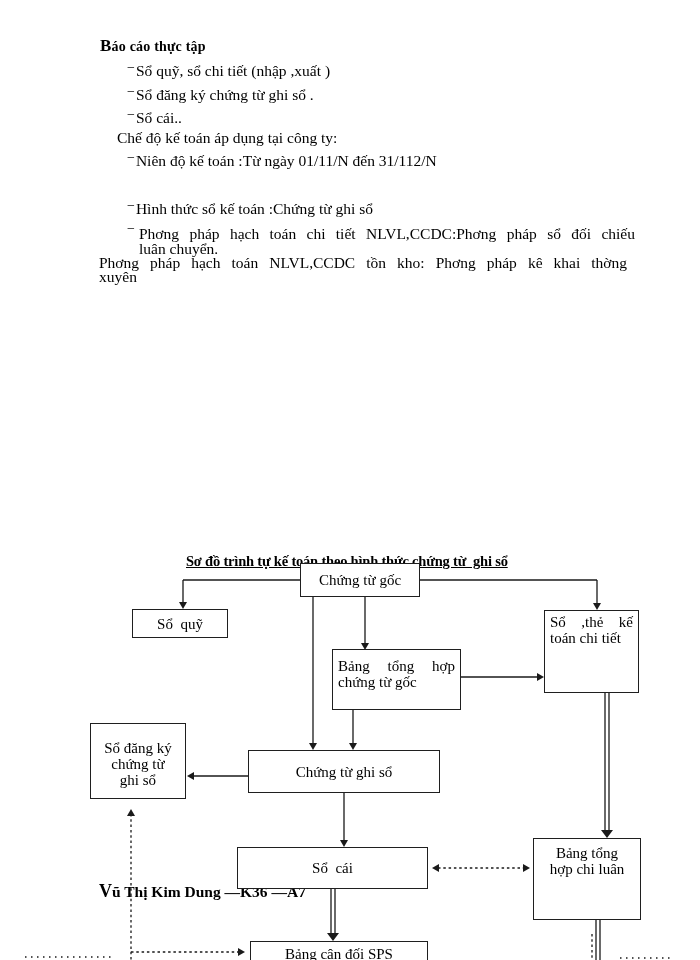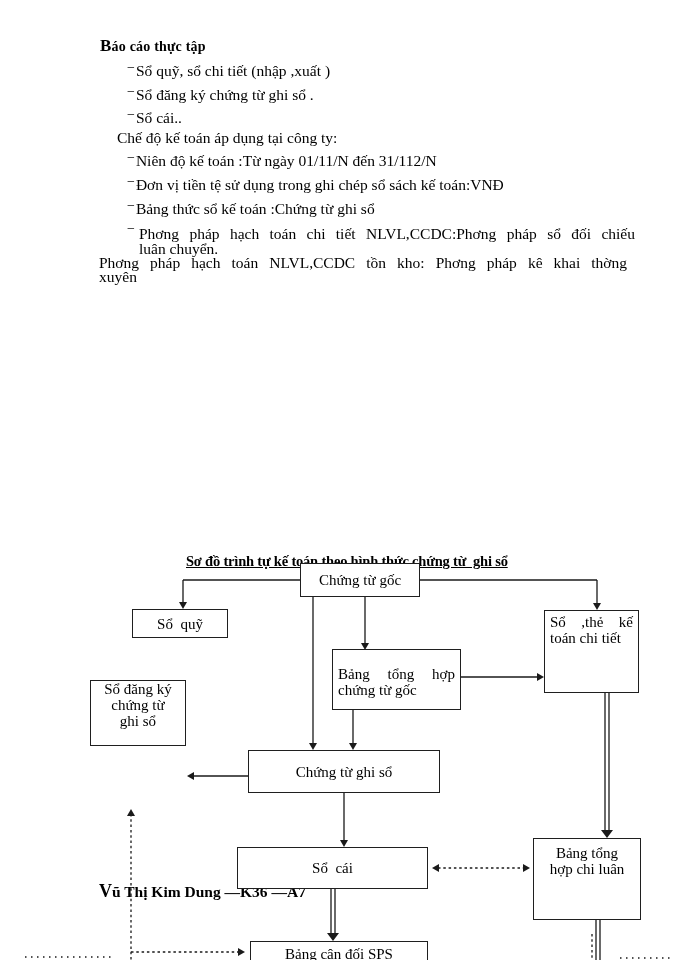--- a/index.html
+++ b/index.html
@@ -47,7 +47,6 @@
   <div class="t" style="left:117px;top:130px">Chế độ kế toán áp dụng tại công ty:</div>
 
   <div class="t" style="left:127px;top:153px"><span class="dash">−</span><span>Niên độ kế toán :Từ ngày 01/11/N đến 31/112/N</span></div>
-  <div class="t" style="left:127px;top:177px"><span class="dash">−</span><span>Đơn vị tiền tệ sử dụng trong ghi chép sổ sách kế toán:VNĐ</span></div>
   <div class="t" style="left:127px;top:201px"><span class="dash">−</span><span>Bảng thức sổ kế toán :Chứng từ ghi sổ</span></div>
 
   <div class="t" style="left:127px;top:224px"><span class="dash">−</span></div>

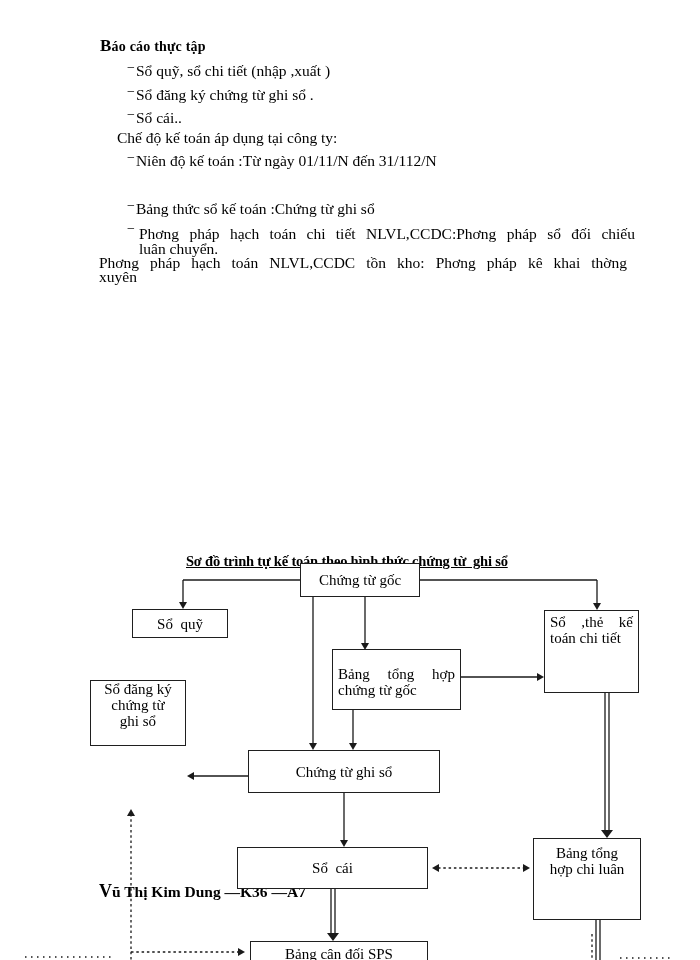--- a/index.html
+++ b/index.html
@@ -47,7 +47,7 @@
   <div class="t" style="left:117px;top:130px">Chế độ kế toán áp dụng tại công ty:</div>
 
   <div class="t" style="left:127px;top:153px"><span class="dash">−</span><span>Niên độ kế toán :Từ ngày 01/11/N đến 31/112/N</span></div>
-  <div class="t" style="left:127px;top:201px"><span class="dash">−</span><span>Bảng thức sổ kế toán :Chứng từ ghi sổ</span></div>
+  <div class="t" style="left:127px;top:201px"><span class="dash">−</span><span>Hình thức sổ kế toán :Chứng từ ghi sổ</span></div>
 
   <div class="t" style="left:127px;top:224px"><span class="dash">−</span></div>
   <div class="t just" style="left:139px;top:226px;width:496px">Phơng  pháp hạch toán chi tiết NLVL,CCDC:Phơng  pháp sổ đối chiếu</div>

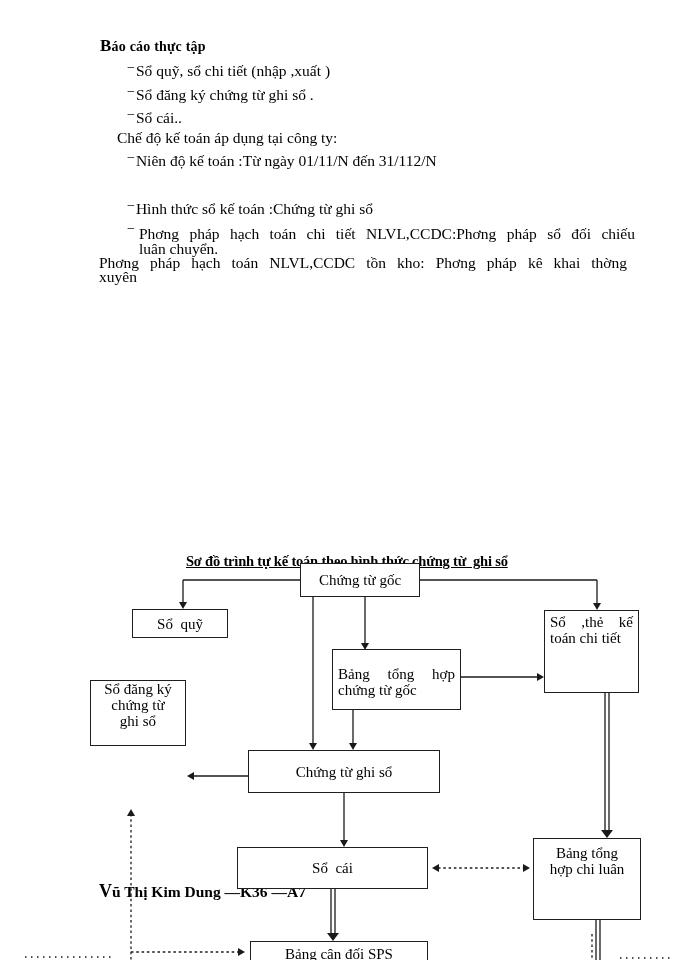--- a/index.html
+++ b/index.html
@@ -120,7 +120,7 @@
     <div class="ln">toán chi tiết</div>
   </div>
 
-  <div class="bx" style="left:332px;top:649px;width:129px;height:61px;padding-top:16px">
+  <div class="bx" style="left:332px;top:649px;width:129px;height:61px;padding-top:8px">
     <div class="jln">Bảng tổng hợp</div>
     <div class="ln">chứng từ gốc</div>
   </div>

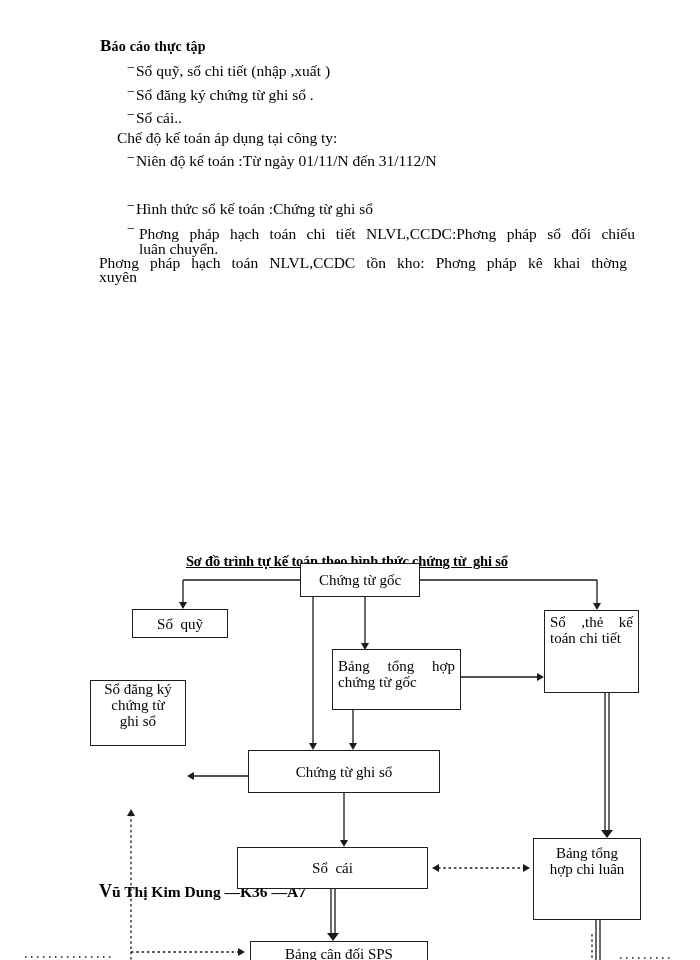--- a/index.html
+++ b/index.html
@@ -125,7 +125,7 @@
     <div class="ln">chứng từ gốc</div>
   </div>
 
-  <div class="bx ctr" style="left:90px;top:680px;width:96px;height:66px;padding-top:0">
+  <div class="bx ctr" style="left:90px;top:723px;width:96px;height:76px;padding-top:16px">
     <div>Sổ đăng ký</div>
     <div>chứng từ</div>
     <div>ghi sổ</div>

